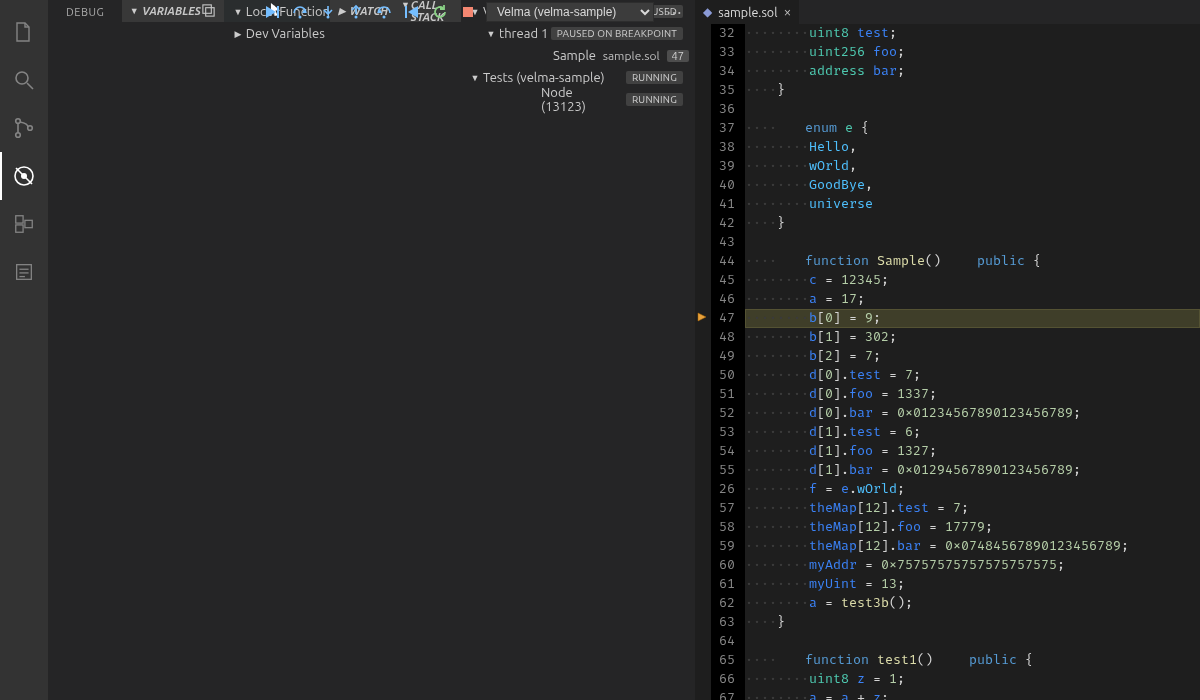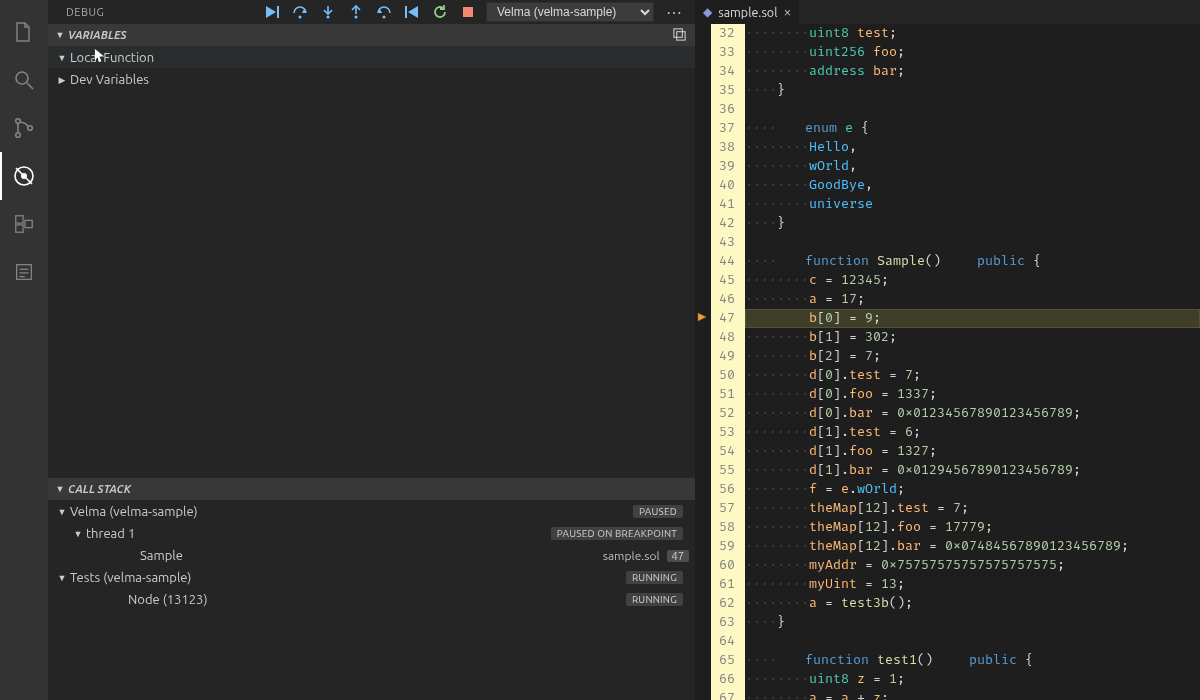--- a/index.html
+++ b/index.html
@@ -46,7 +46,7 @@
     width: 647px;
     background: #252526;
     display: flex;
-    flex-direction: column;
+    flex-direction: row;
     position: relative;
   }
   .sidebar-header {

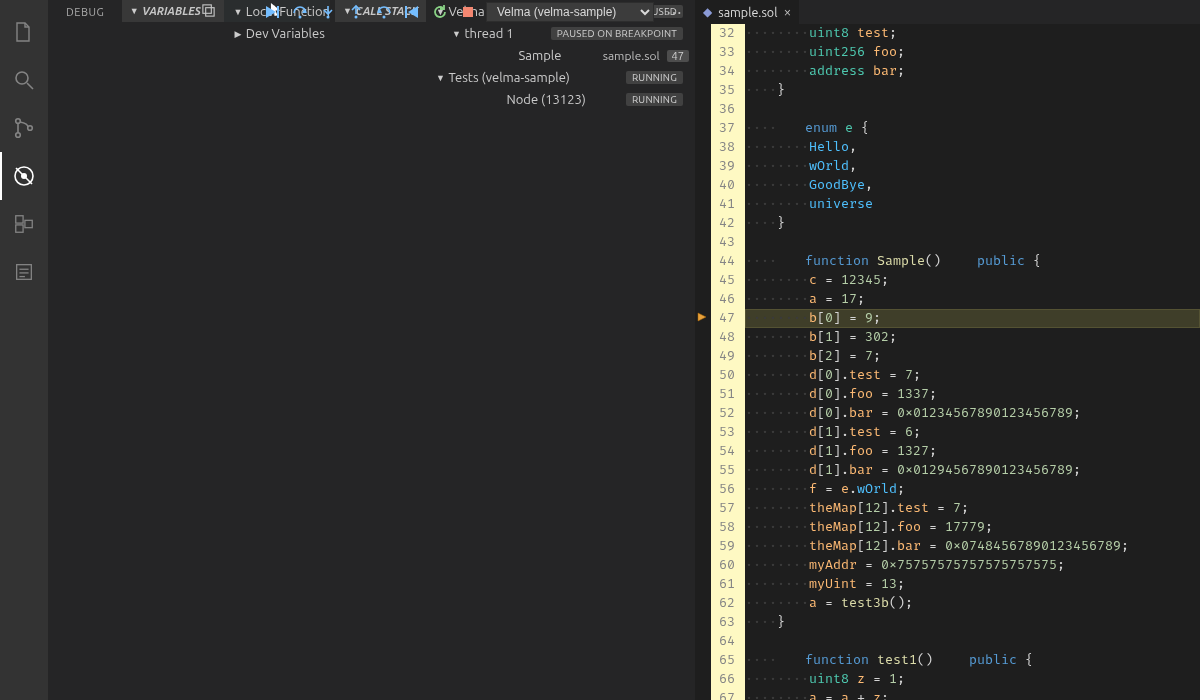--- a/index.html
+++ b/index.html
@@ -350,6 +350,12 @@
 
   <div class="sidebar-flex-spacer"></div>
 
+  <div class="panel-header">
+    <span class="left">
+        <span class="twisty collapsed"></span>
+      <span>WATCH</span>
+      </span>
+  </div>
 
   <div class="panel-header">
     <span class="left">

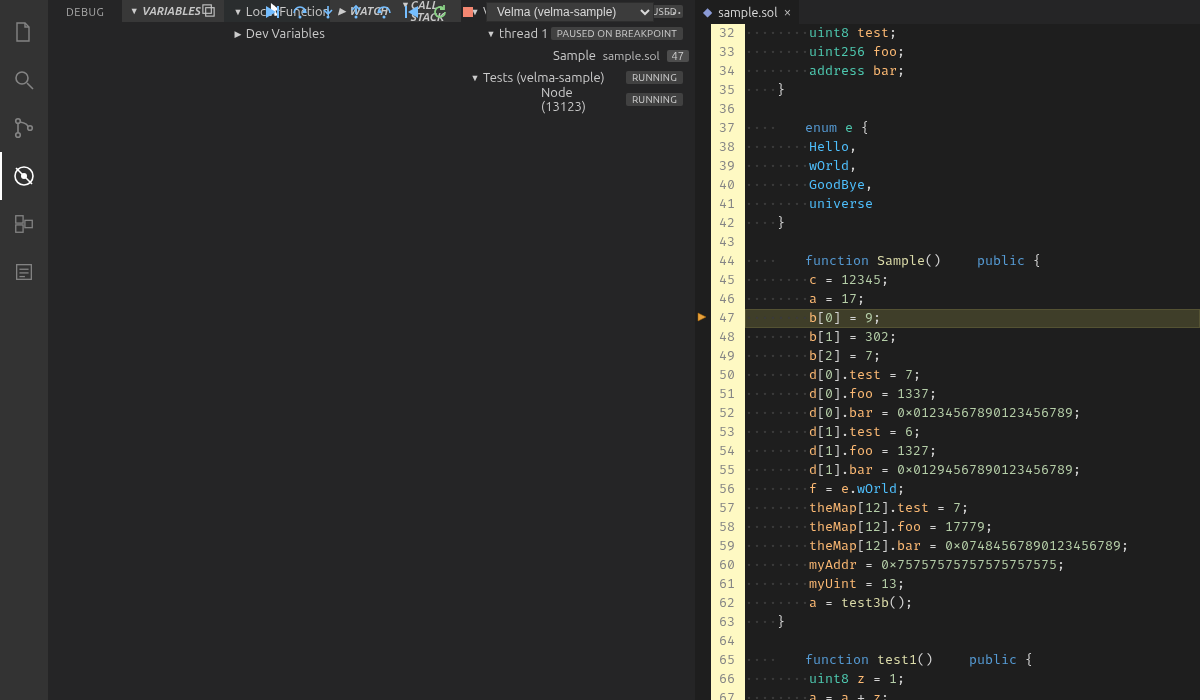--- a/index.html
+++ b/index.html
@@ -193,7 +193,7 @@
     color: #858585;
     padding-right: 10px;
     user-select: none;
-    background: #fef9c3;
+    background: #000000;
   }
   .code-lines { flex:1; white-space: pre; position:relative; }
   .line { height:19px; }

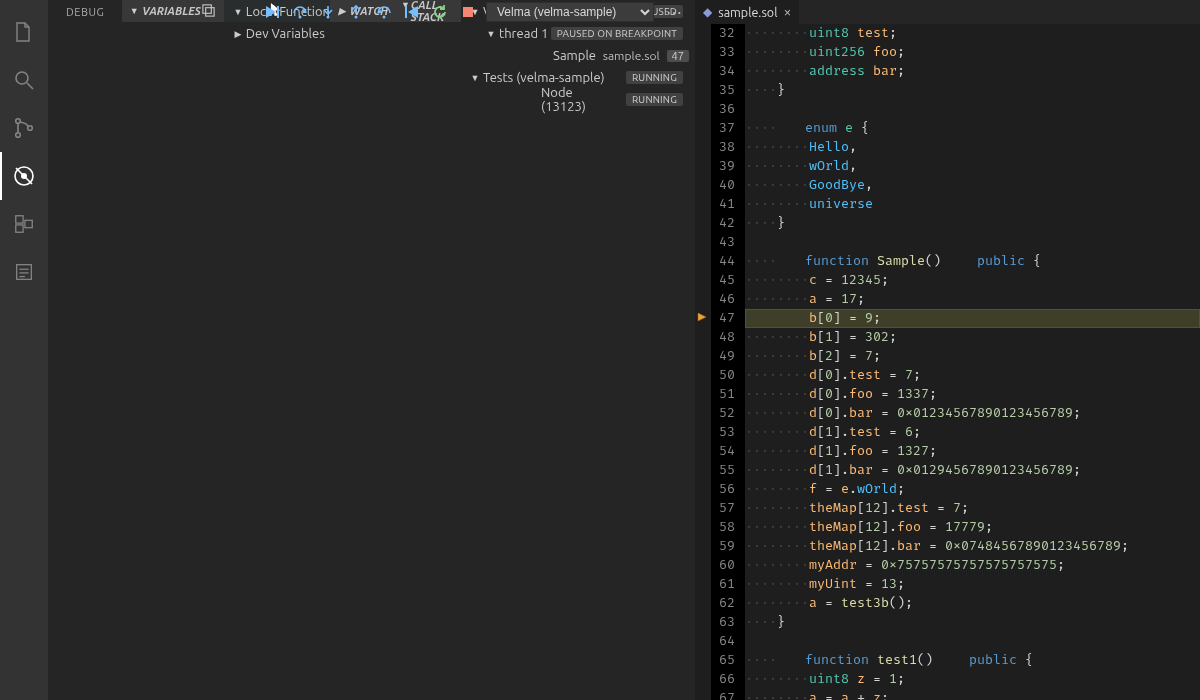--- a/index.html
+++ b/index.html
@@ -203,7 +203,7 @@
   .type { color:#4ec9b0; }
   .fn { color:#dcdcaa; }      
   .num { color:#b5cea8; }
-  .id  { color:#fdba74; }     
+  .id  { color:#3b82f6; }     
   .plain { color:#d4d4d4; }
   .enumv { color:#4fc1ff; }
 

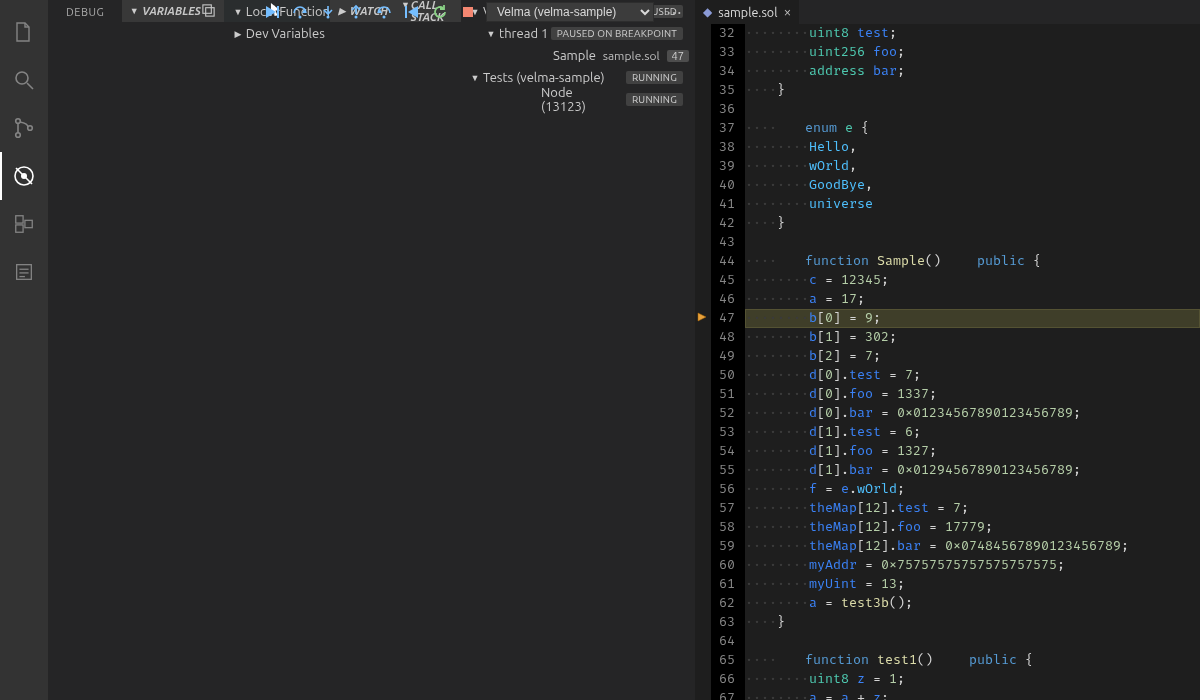--- a/index.html
+++ b/index.html
@@ -478,7 +478,7 @@
         <div class="line">53</div>
         <div class="line">54</div>
         <div class="line">55</div>
-        <div class="line">56</div>
+        <div class="line">26</div>
         <div class="line">57</div>
         <div class="line">58</div>
         <div class="line">59</div>

